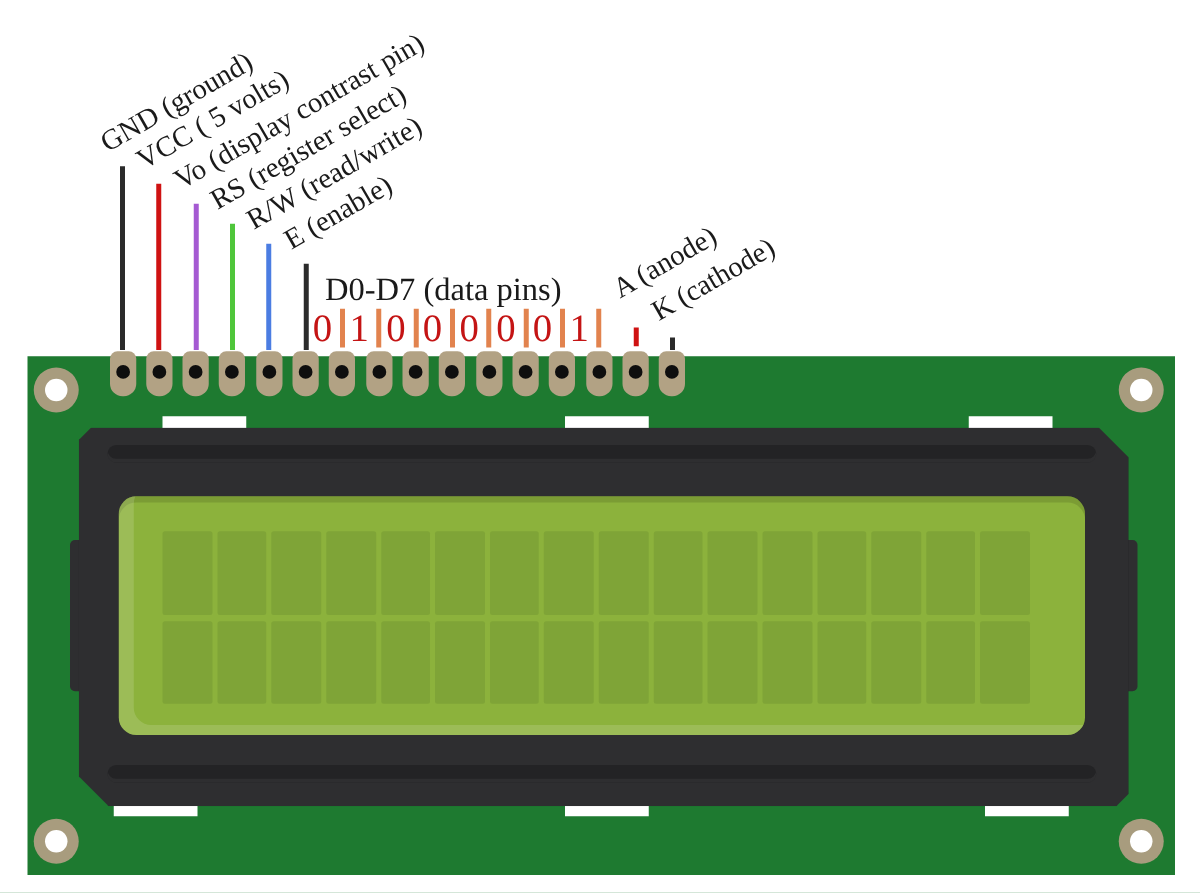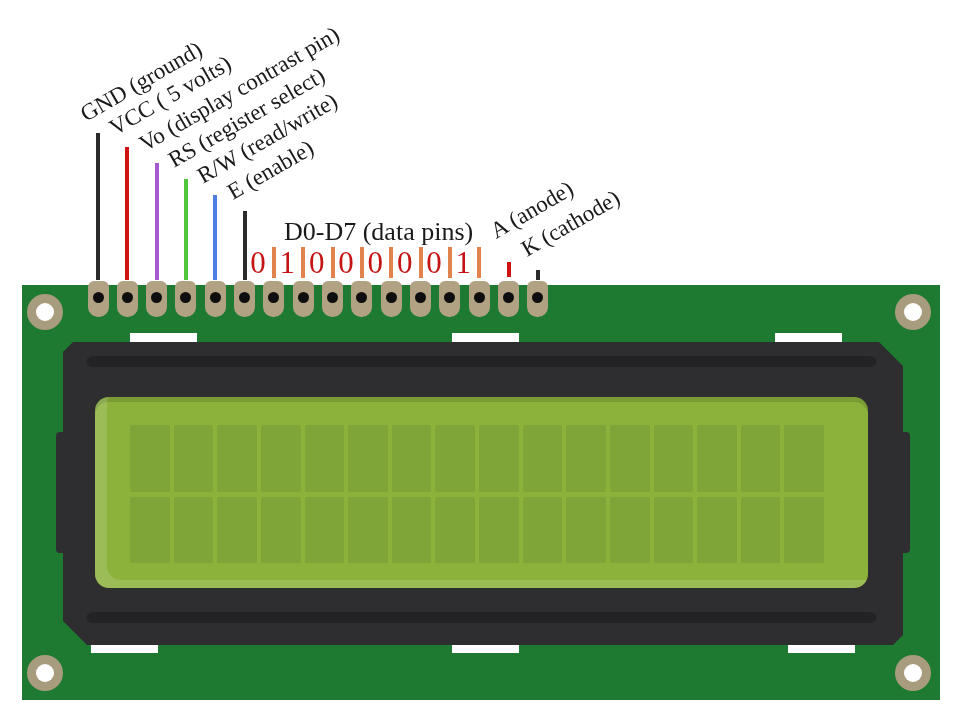--- a/index.html
+++ b/index.html
@@ -39,7 +39,7 @@
   .leader{position:absolute;width:4px;}
   .rot-label{position:absolute;height:30px;line-height:30px;font-size:23px;color:var(--ink);
     white-space:nowrap;transform-origin:0 100%;transform:rotate(-30deg);}
-  .datapins-label{position:absolute;left:284px;top:219px;font-size:26px;line-height:26px;
+  .datapins-label{position:absolute;left:260px;top:219px;font-size:26px;line-height:26px;
     color:var(--ink);white-space:nowrap;}
   .bit{position:absolute;width:26px;font-size:31px;line-height:31px;text-align:center;}
   .bit-bar{position:absolute;width:4px;}

